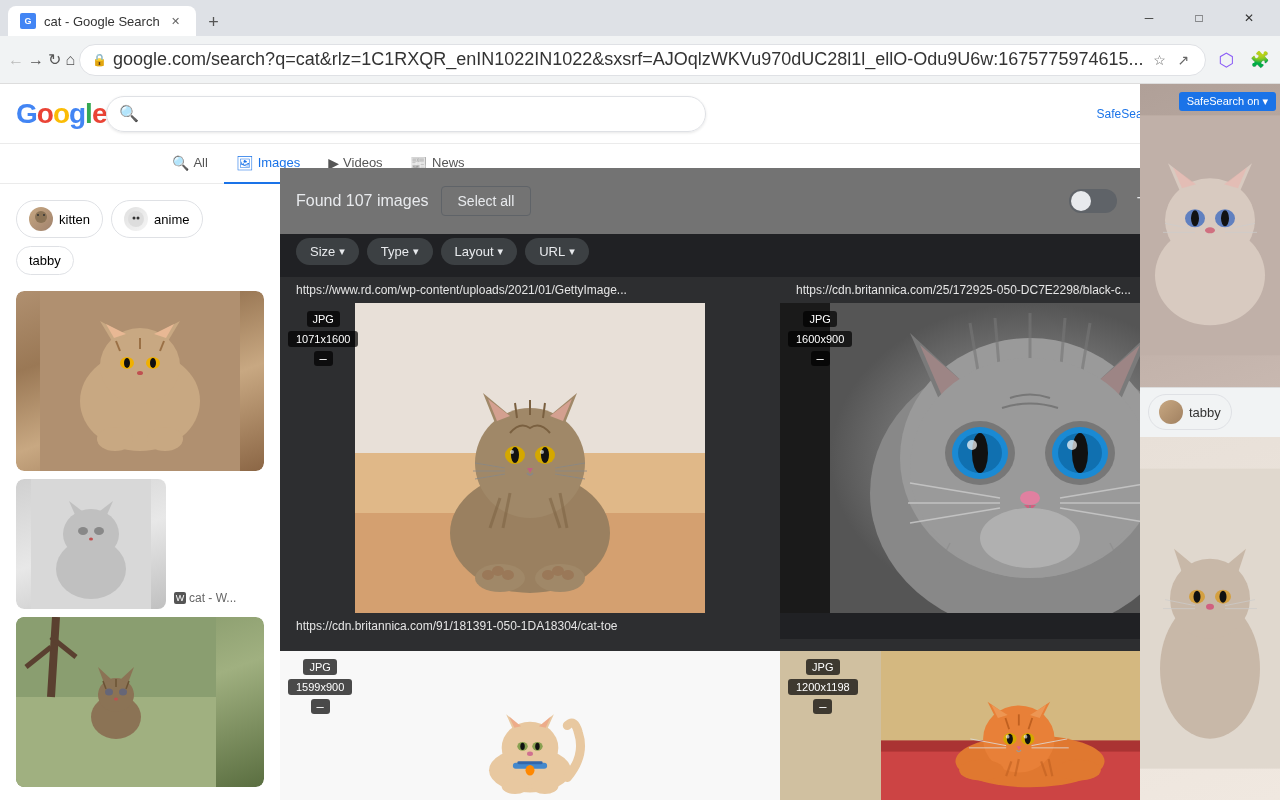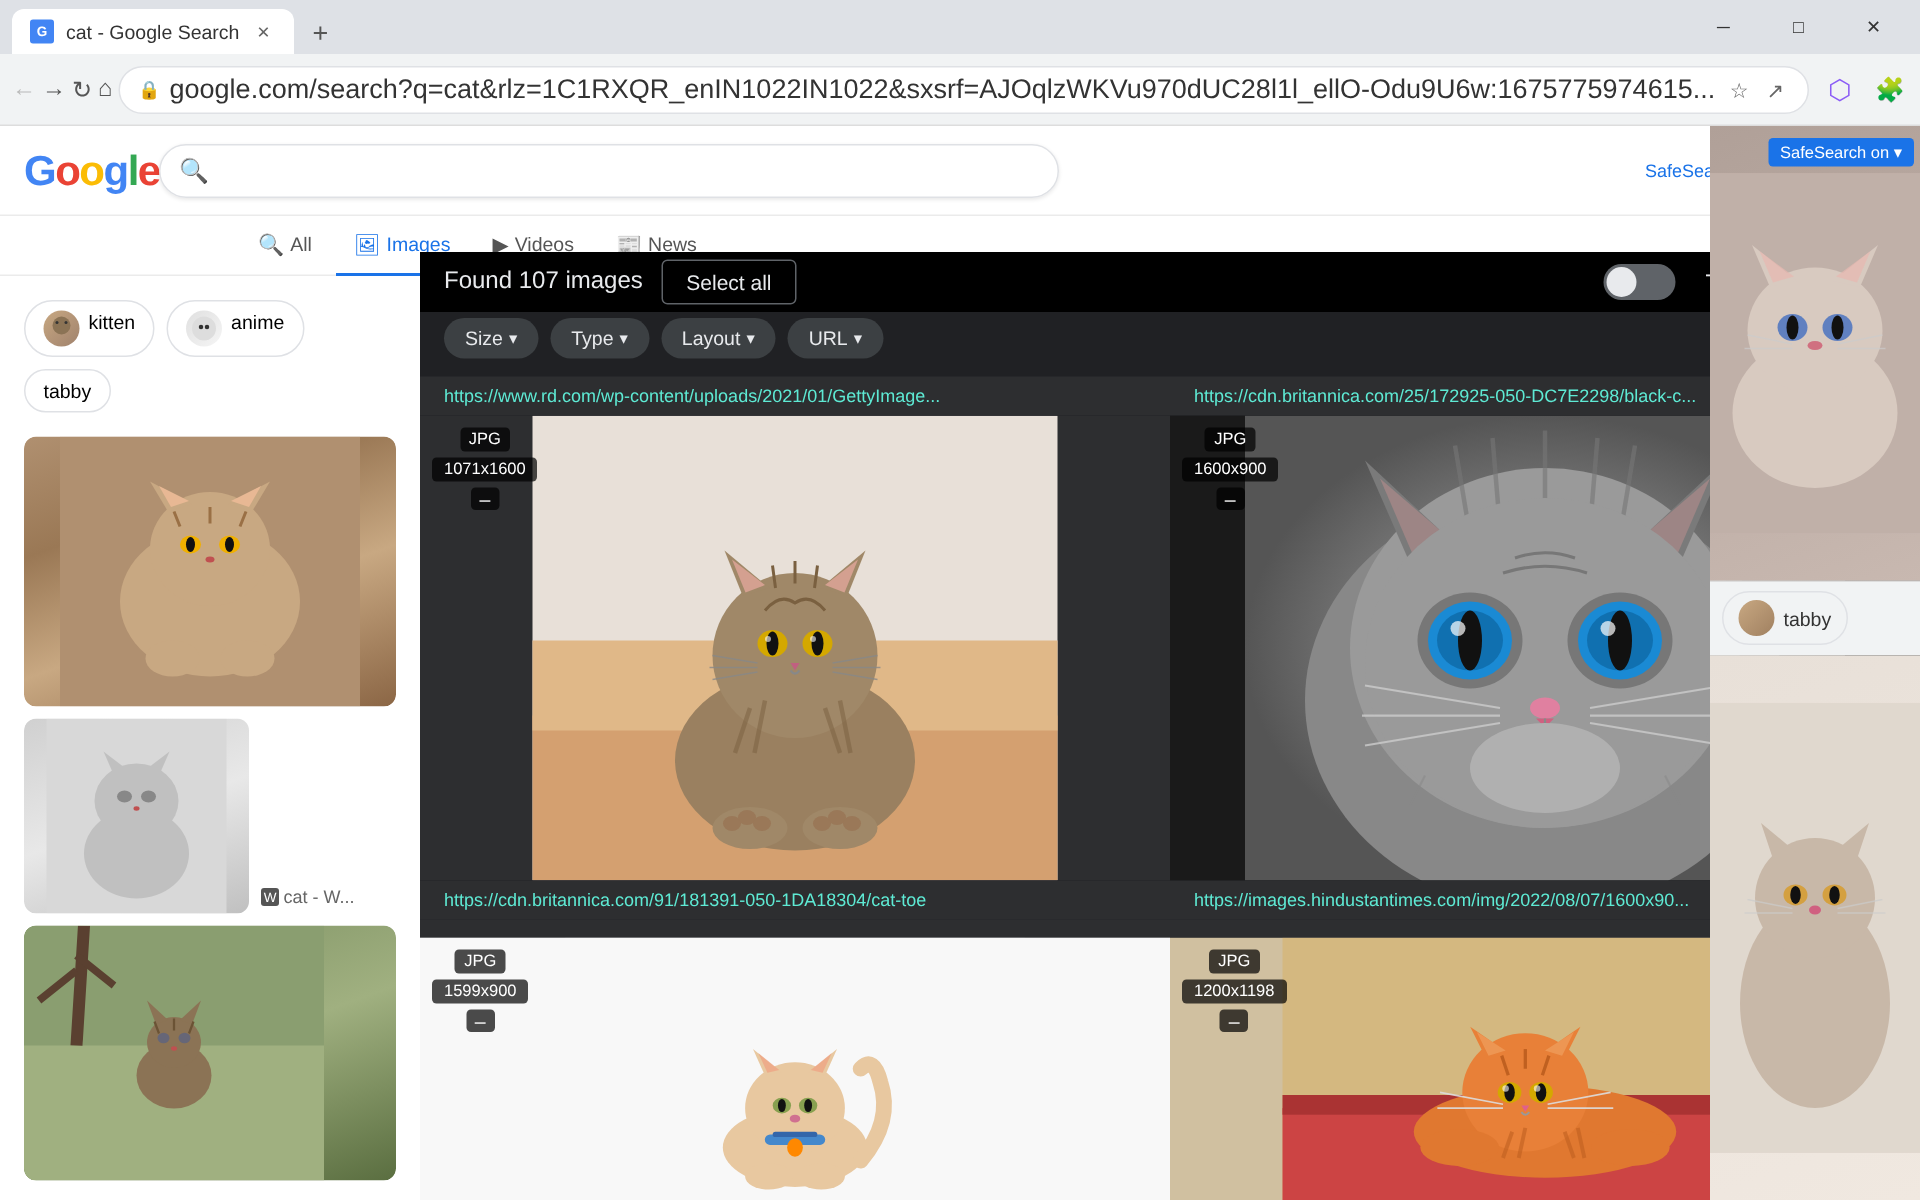--- a/index.html
+++ b/index.html
@@ -264,8 +264,8 @@
 
     
     .overlay-toolbar {
-      background: #000000;
-      padding: 4px 16px;
+      background: #737373;
+      padding: 17px 16px;
       display: flex;
       align-items: center;
       gap: 12px;

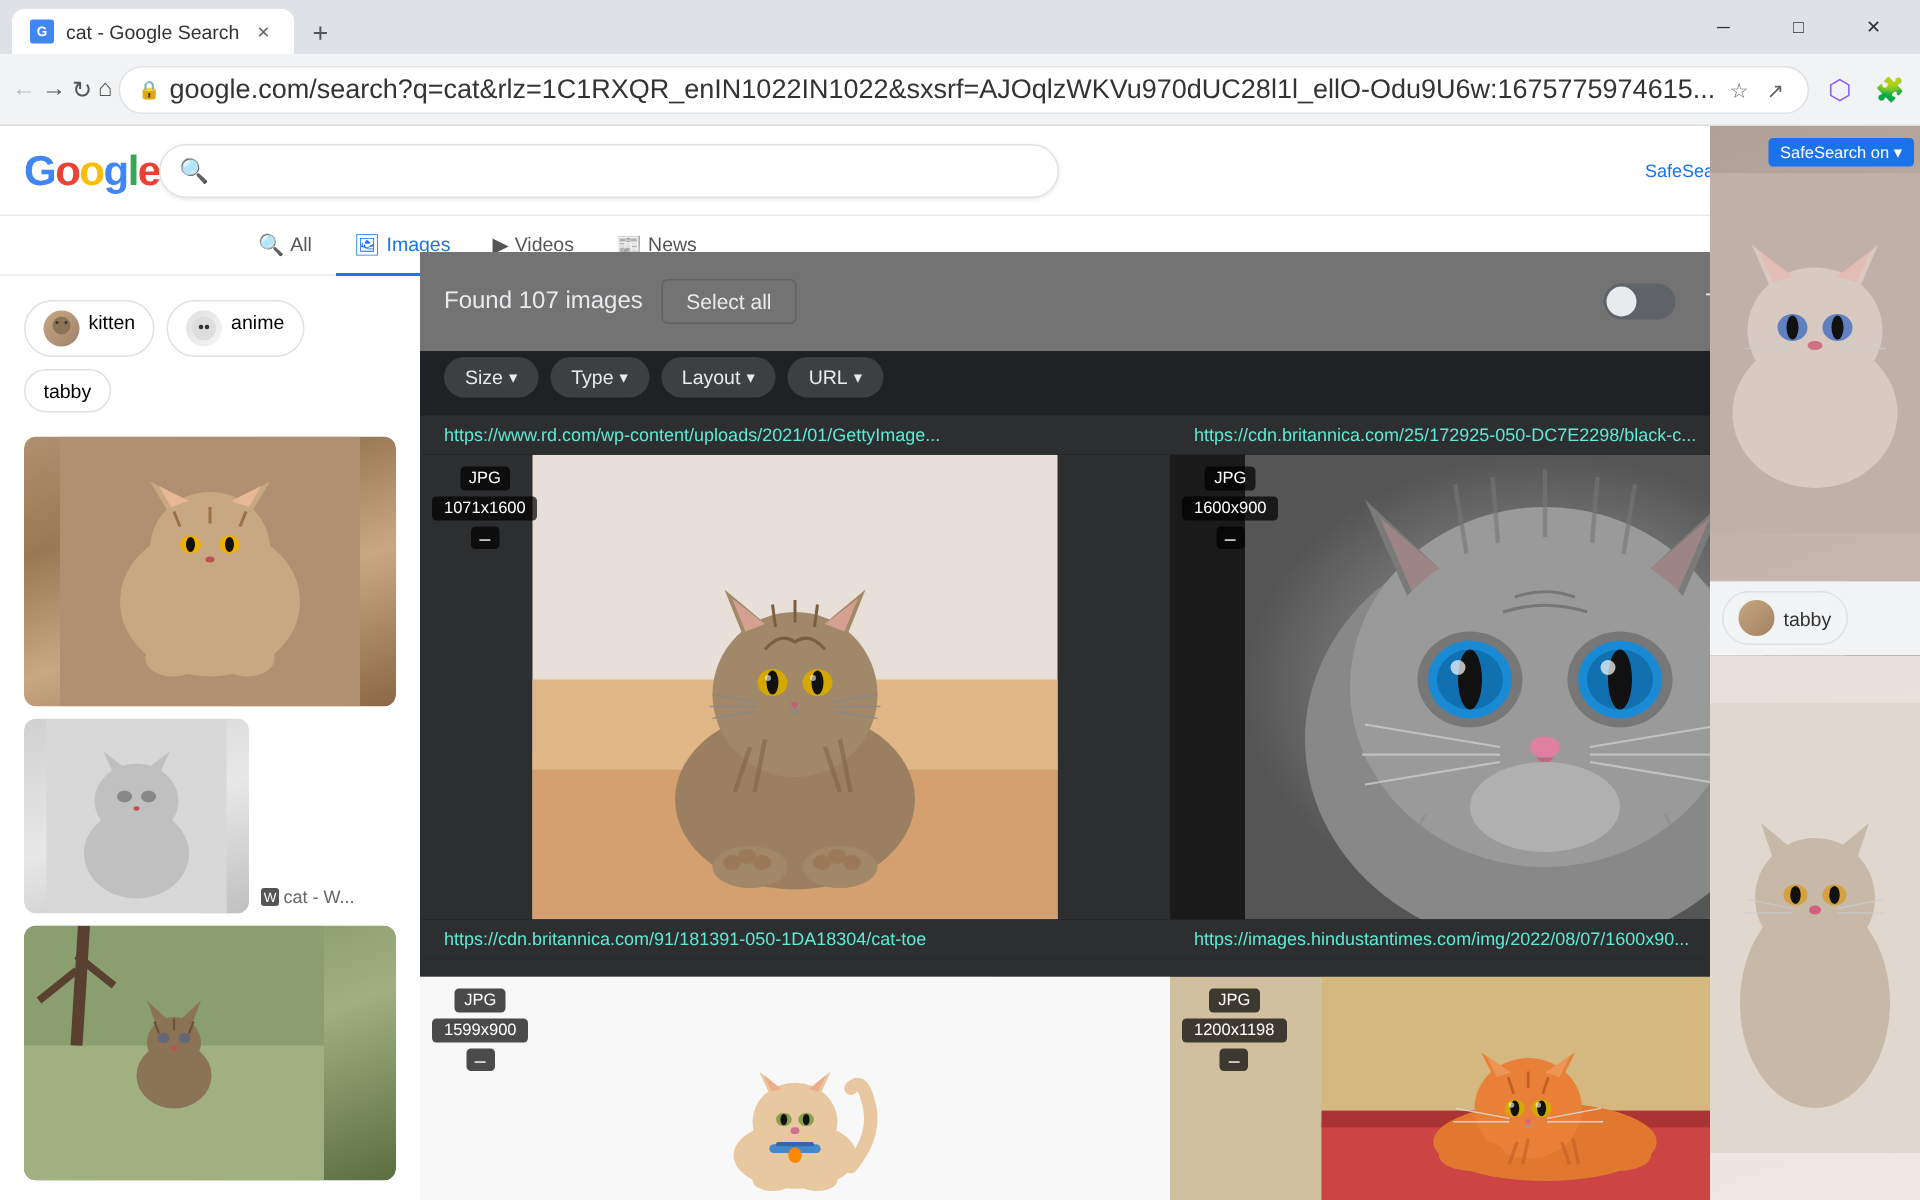--- a/index.html
+++ b/index.html
@@ -226,7 +226,7 @@
       margin-bottom: 16px;
     }
     .chip {
-      display: flex; align-items: flex-start; gap: 6px;
+      display: flex; align-items: center; gap: 6px;
       border: 1px solid #dfe1e5;
       border-radius: 20px;
       padding: 6px 12px;

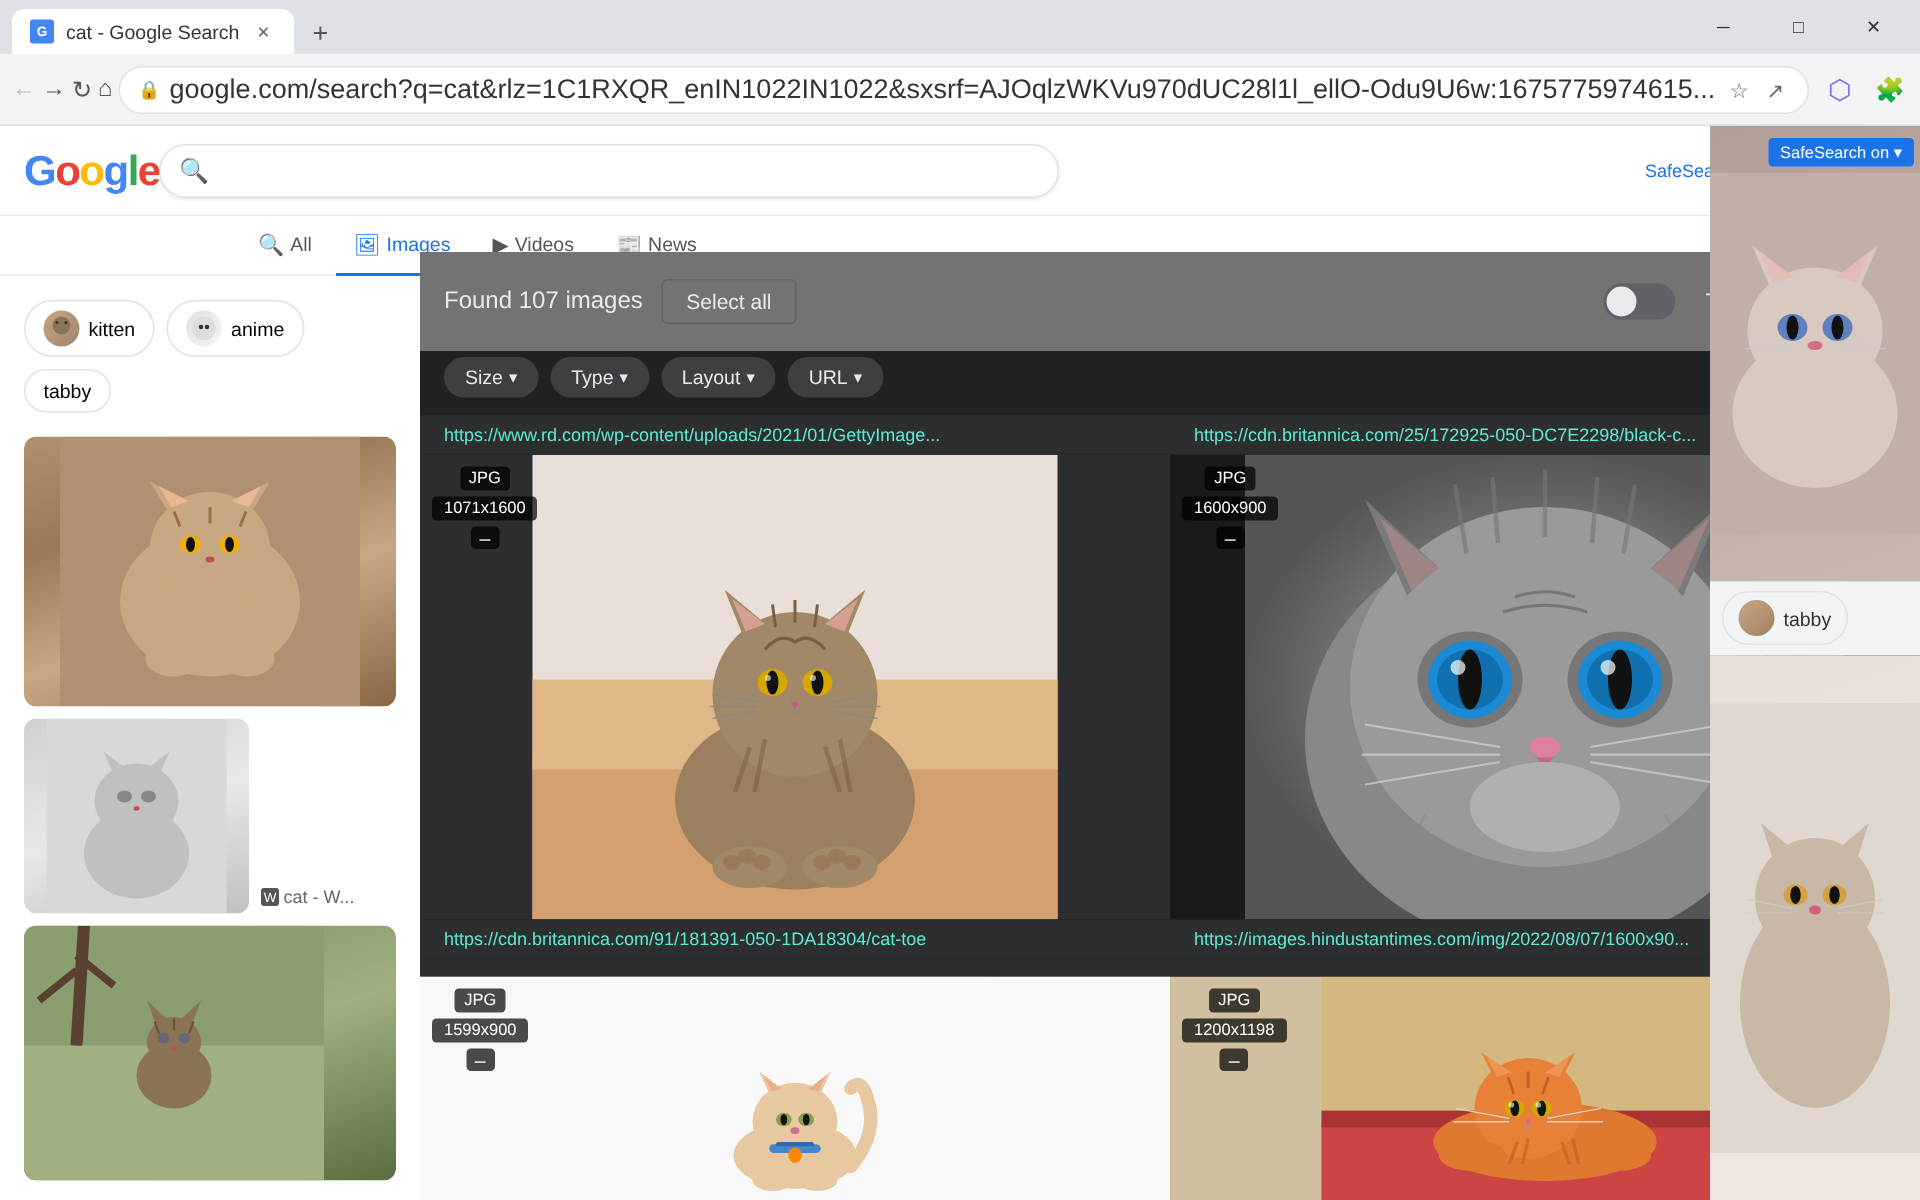--- a/index.html
+++ b/index.html
@@ -354,7 +354,7 @@
       background: #2d2e30;
       padding: 6px 16px;
       font-size: 12px;
-      color: #5eead4;
+      color: #e5e5e5;
       overflow: hidden;
       text-overflow: ellipsis;
       white-space: nowrap;

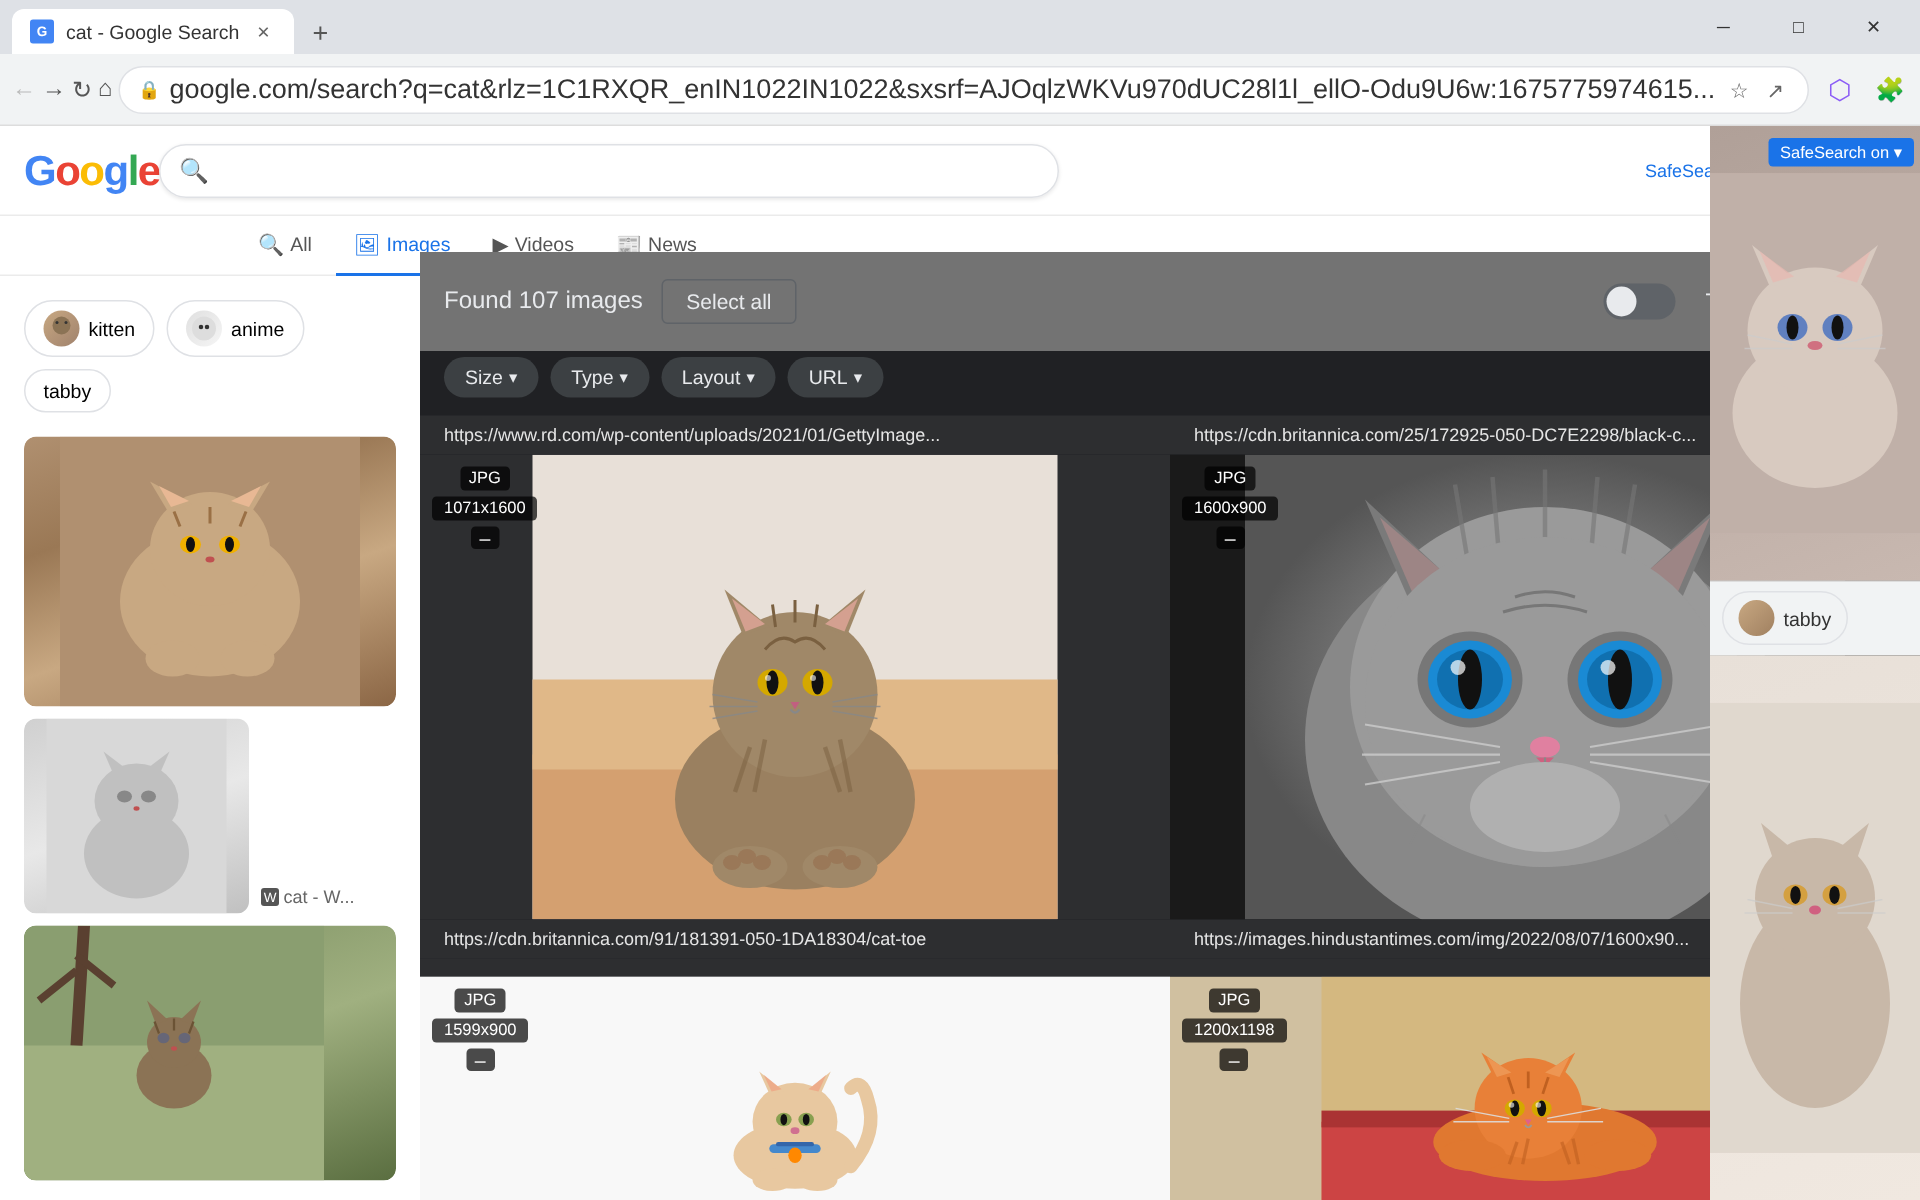--- a/index.html
+++ b/index.html
@@ -795,7 +795,6 @@
 
       <div style="display:grid; grid-template-columns:1fr 1fr; gap:0;">
         <div class="url-bar">https://cdn.britannica.com/91/181391-050-1DA18304/cat-toe</div>
-        <div class="url-bar">https://images.hindustantimes.com/img/2022/08/07/1600x90...</div>
       </div>
 
       <div style="display:grid; grid-template-columns:1fr 1fr; gap:0;">

